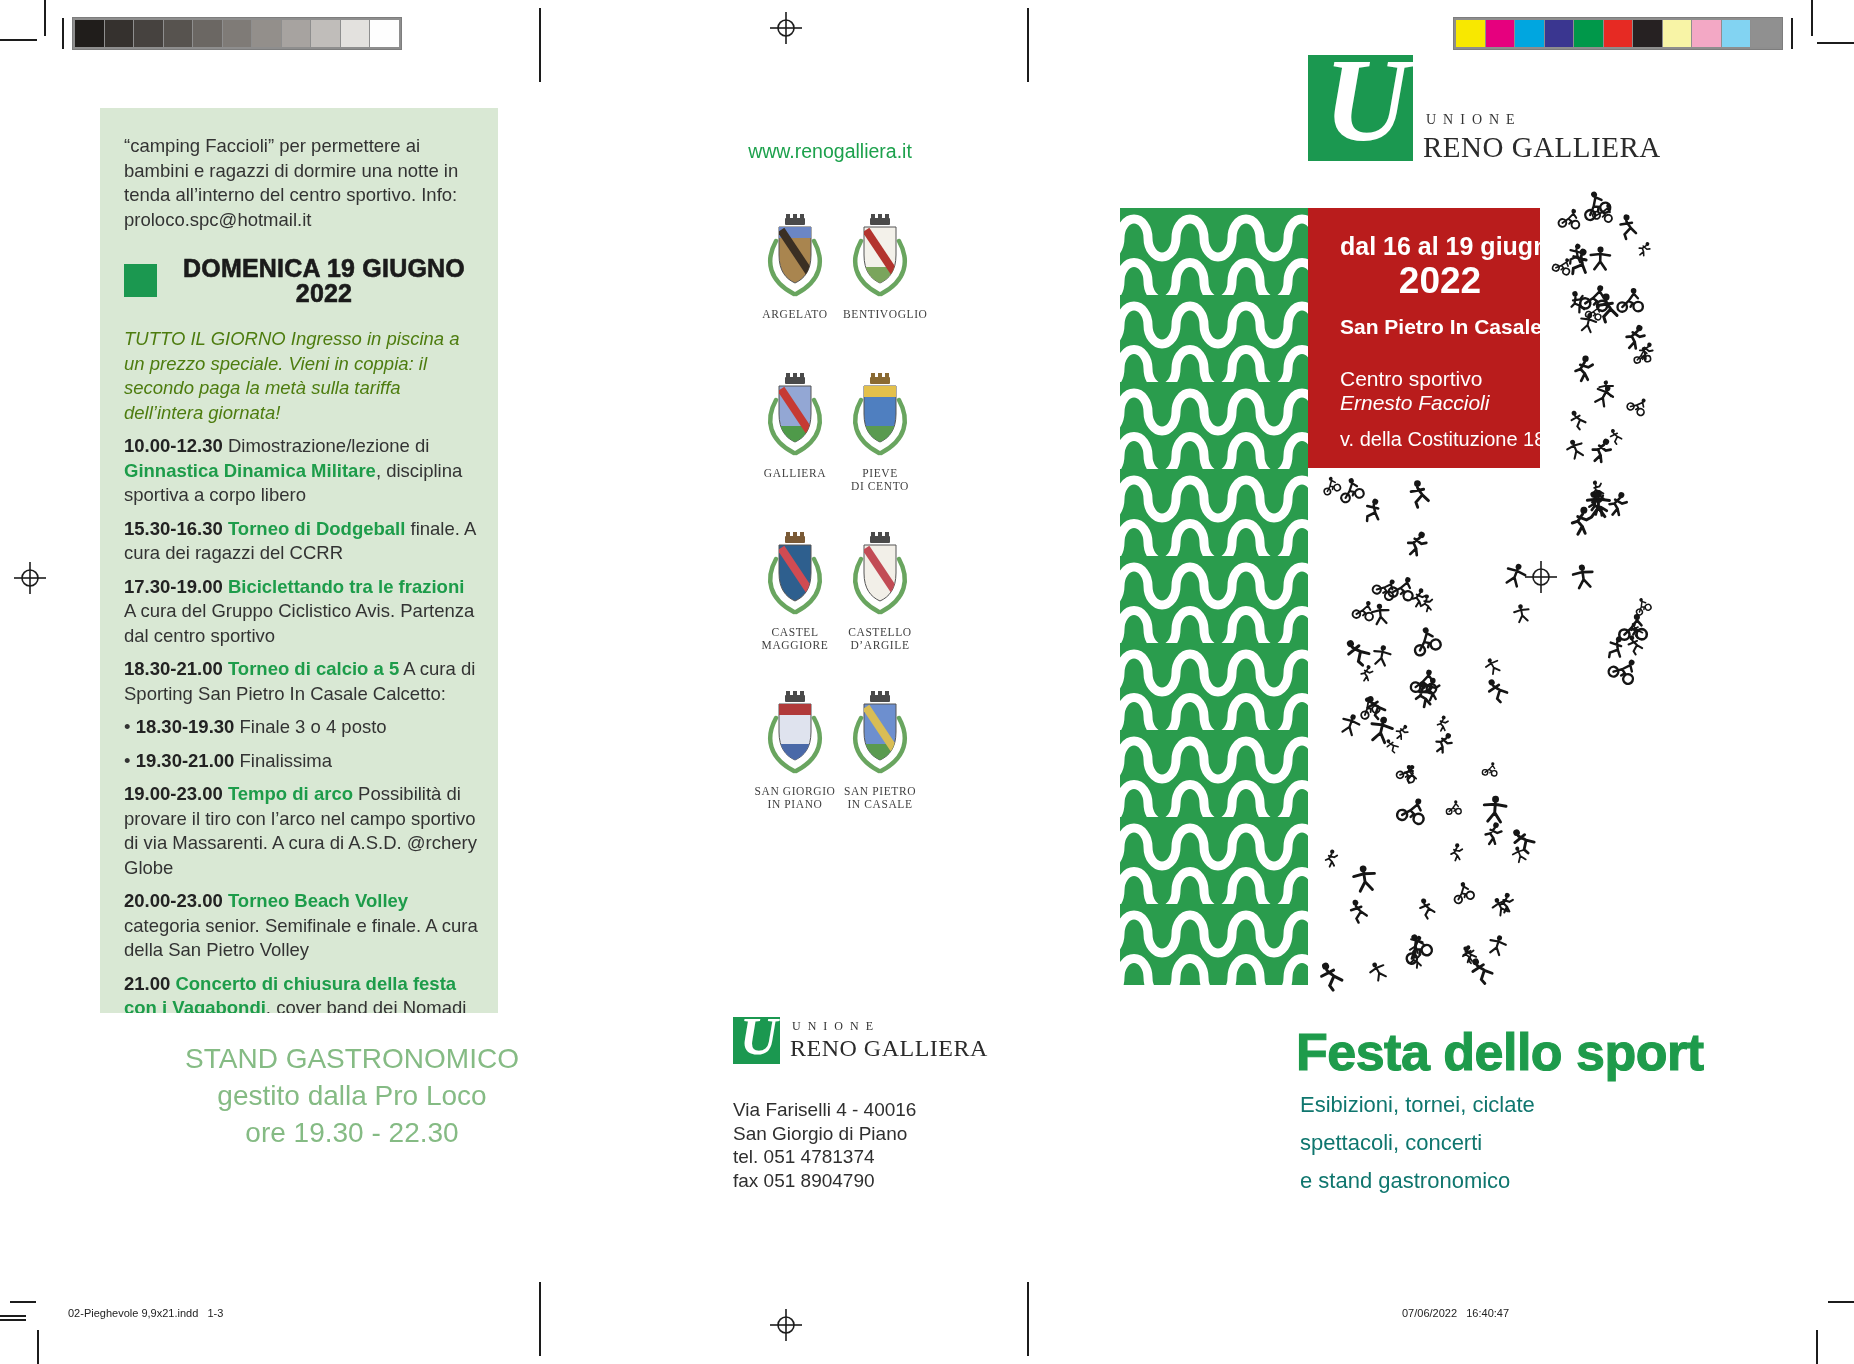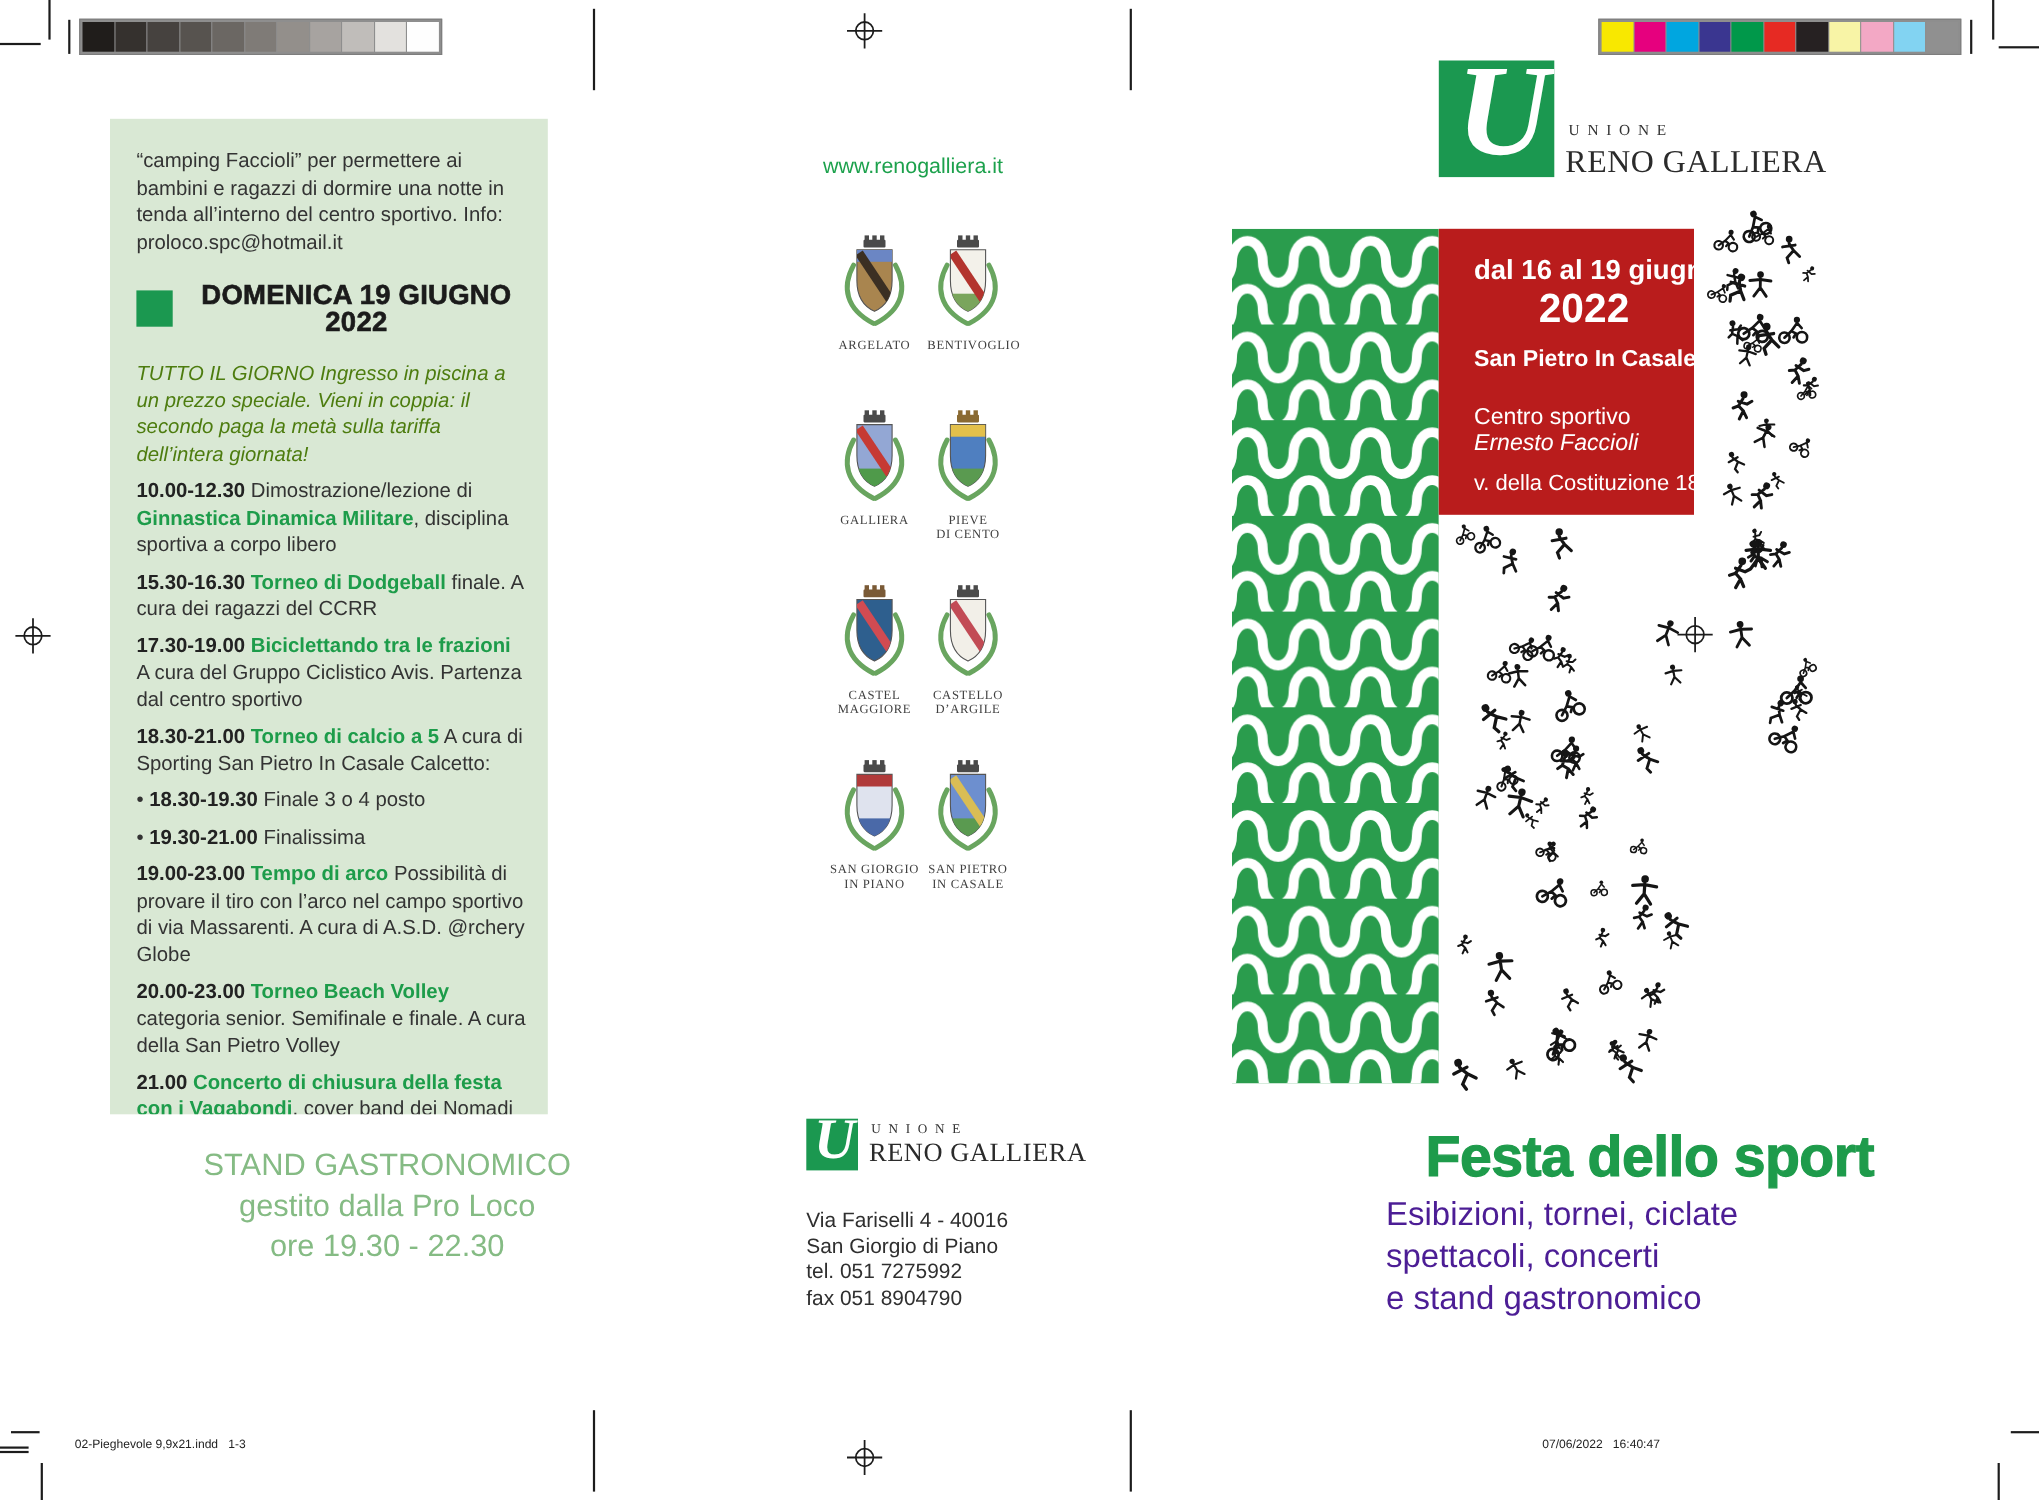--- a/index.html
+++ b/index.html
@@ -55,7 +55,7 @@
   .ev6{font-size:20px;margin-top:13px;}
   .title{left:1296px;top:1012px;font-size:52px;font-weight:bold;color:#1e9b4b;
          -webkit-text-stroke:1.1px #1e9b4b;letter-spacing:-.5px;margin-top:10px;}
-  .subtitle{left:1260px;top:1086px;font-size:30px;line-height:38px;color:#4c1d95;}
+  .subtitle{left:1300px;top:1086px;font-size:22px;line-height:38px;color:#0f766e;}
 </style>
 </head>
 <body>

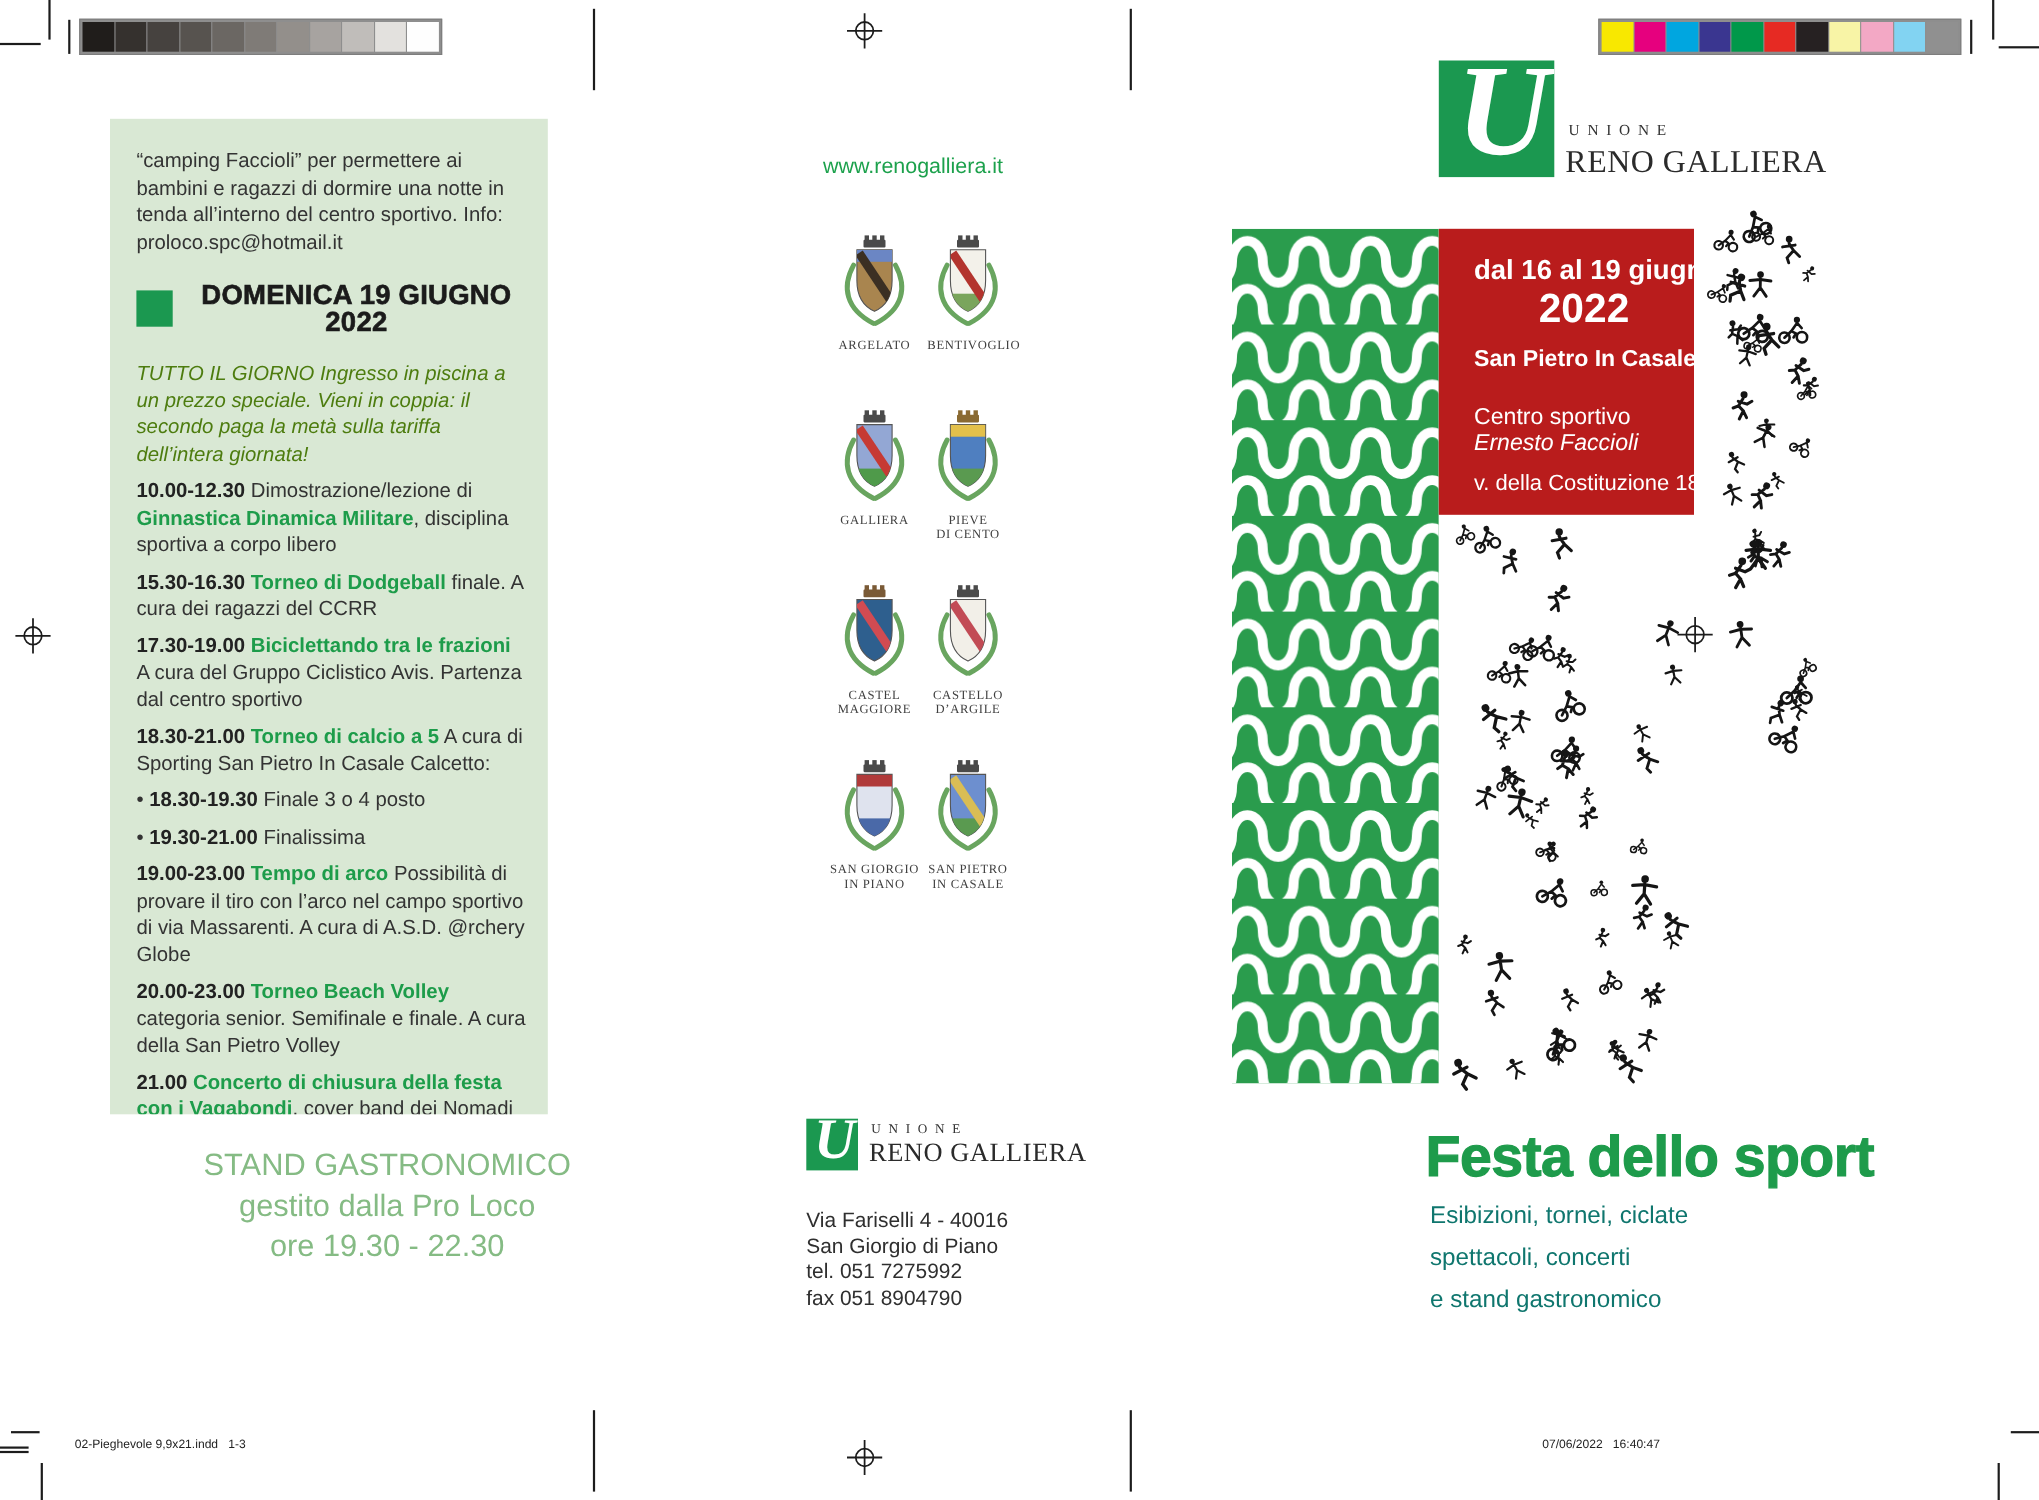--- a/index.html
+++ b/index.html
@@ -340,7 +340,7 @@
   <div class="abs address">
       <div>Via Fariselli 4 - 40016</div>
       <div>San Giorgio di Piano</div>
-      <div>tel. 051 7275992</div>
+      <div>tel. 051 4781374</div>
       <div>fax 051 8904790</div>
     </div>
 

